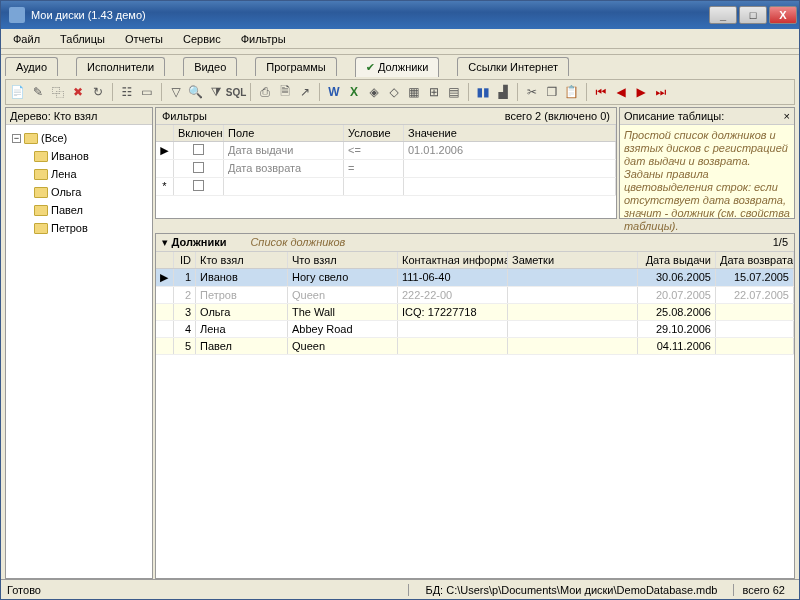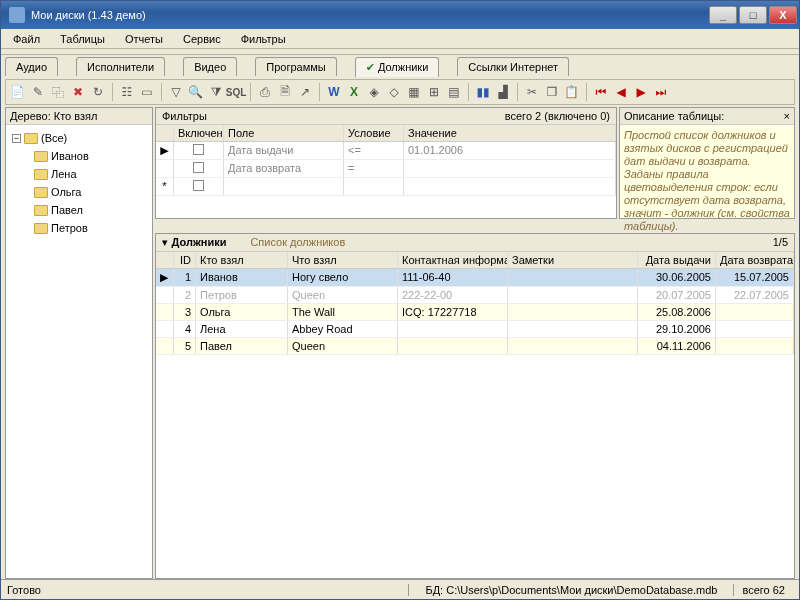--- a/index.html
+++ b/index.html
@@ -50,7 +50,7 @@
 .data-area{flex:1;border:1px solid #999;background:#fff;display:flex;flex-direction:column;margin-top:2px}
 .data-hdr{display:flex;background:#ece9d8;border-bottom:1px solid #ccc;padding:2px 6px}
 .data-hdr .title{font-weight:bold}
-.data-hdr .sub{color:#8a6d3b;margin-left:24px}
+.data-hdr .sub{color:#8a6d3b;font-style:italic;margin-left:24px}
 .data-hdr .pg{margin-left:auto}
 .grid-head{display:flex;background:#ece9d8;border-bottom:1px solid #ccc}
 .grid-head>div,.grid-row>div{padding:2px 4px;border-right:1px solid #ddd;overflow:hidden;white-space:nowrap}

